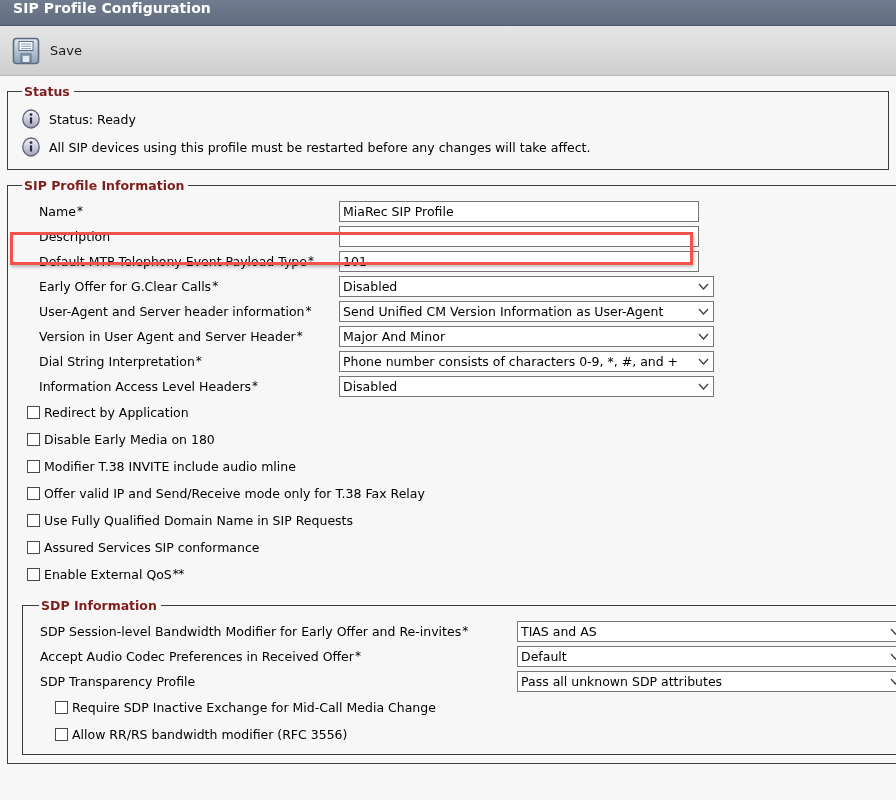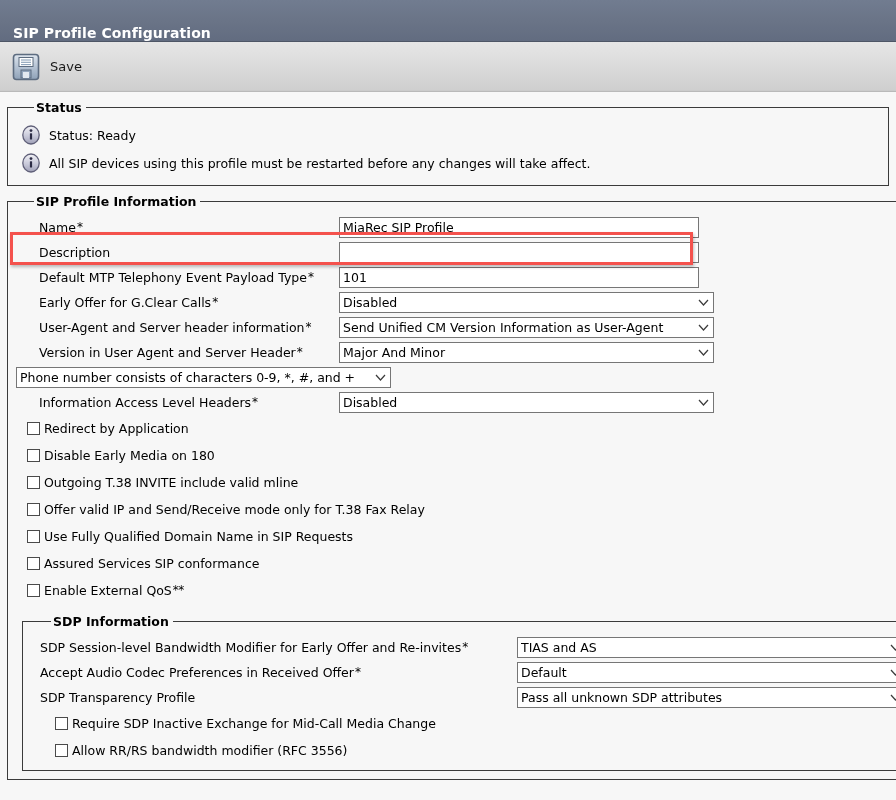--- a/index.html
+++ b/index.html
@@ -18,10 +18,10 @@
 
   
   #title-bar {
-    height: 42px;
+    height: 26px;
     background: linear-gradient(to bottom, #717c90 0%, #6a7487 50%, #626c80 100%);
     display: flex;
-    align-items: flex-end;
+    align-items: flex-start;
     padding-left: 13px;
     box-sizing: border-box;
     border-bottom: 1px solid #4e5666;

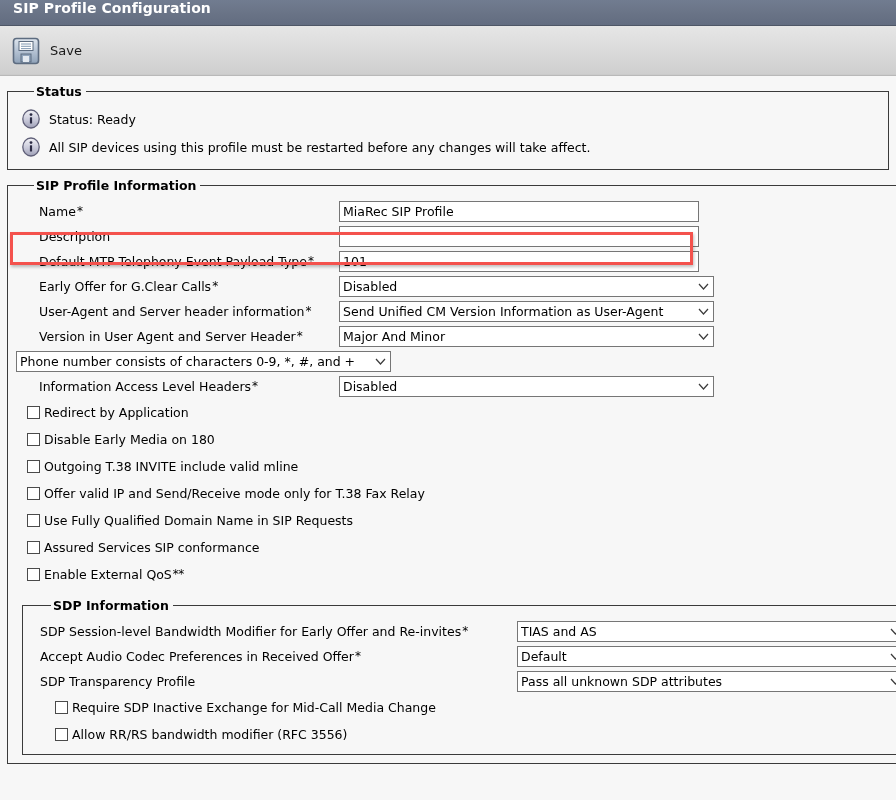--- a/index.html
+++ b/index.html
@@ -78,8 +78,8 @@
     font-weight: bold;
     font-size: 12.5px;
     padding: 0 4px 0 2px;
-    margin-left: 18px;
-    color: #000000;
+    margin-left: 6px;
+    color: #7f1d1d;
   }
   fieldset.group.sub {
     margin: 10px 4px 0 6px;

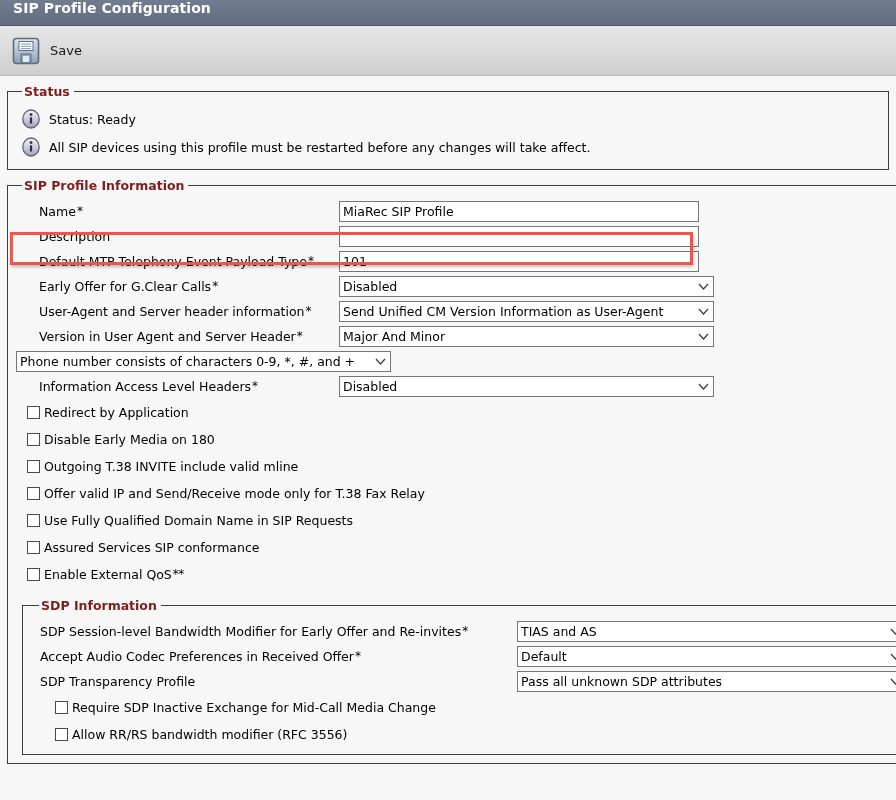--- a/index.html
+++ b/index.html
@@ -313,6 +313,7 @@
     </div>
 
     <div class="form-row">
+      <span class="lbl sip-field-label"><span>Dial String Interpretation</span><span class="req">*</span></span>
       <div class="sel w375">
         <span class="selval">Phone number consists of characters 0-9, *, #, and +</span>
         <span class="caret">

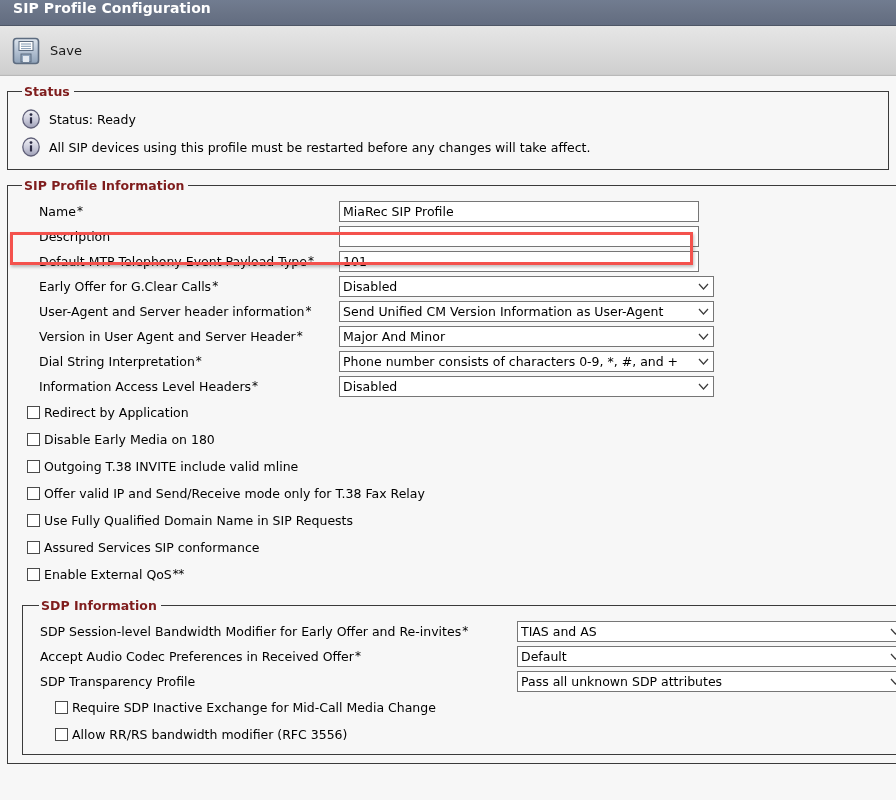--- a/index.html
+++ b/index.html
@@ -346,7 +346,7 @@
     </div>
     <div class="cb-row">
       <span class="cbox"></span>
-      <span class="cb-label">Outgoing T.38 INVITE include valid mline</span>
+      <span class="cb-label">Modifier T.38 INVITE include audio mline</span>
     </div>
     <div class="cb-row">
       <span class="cbox"></span>

